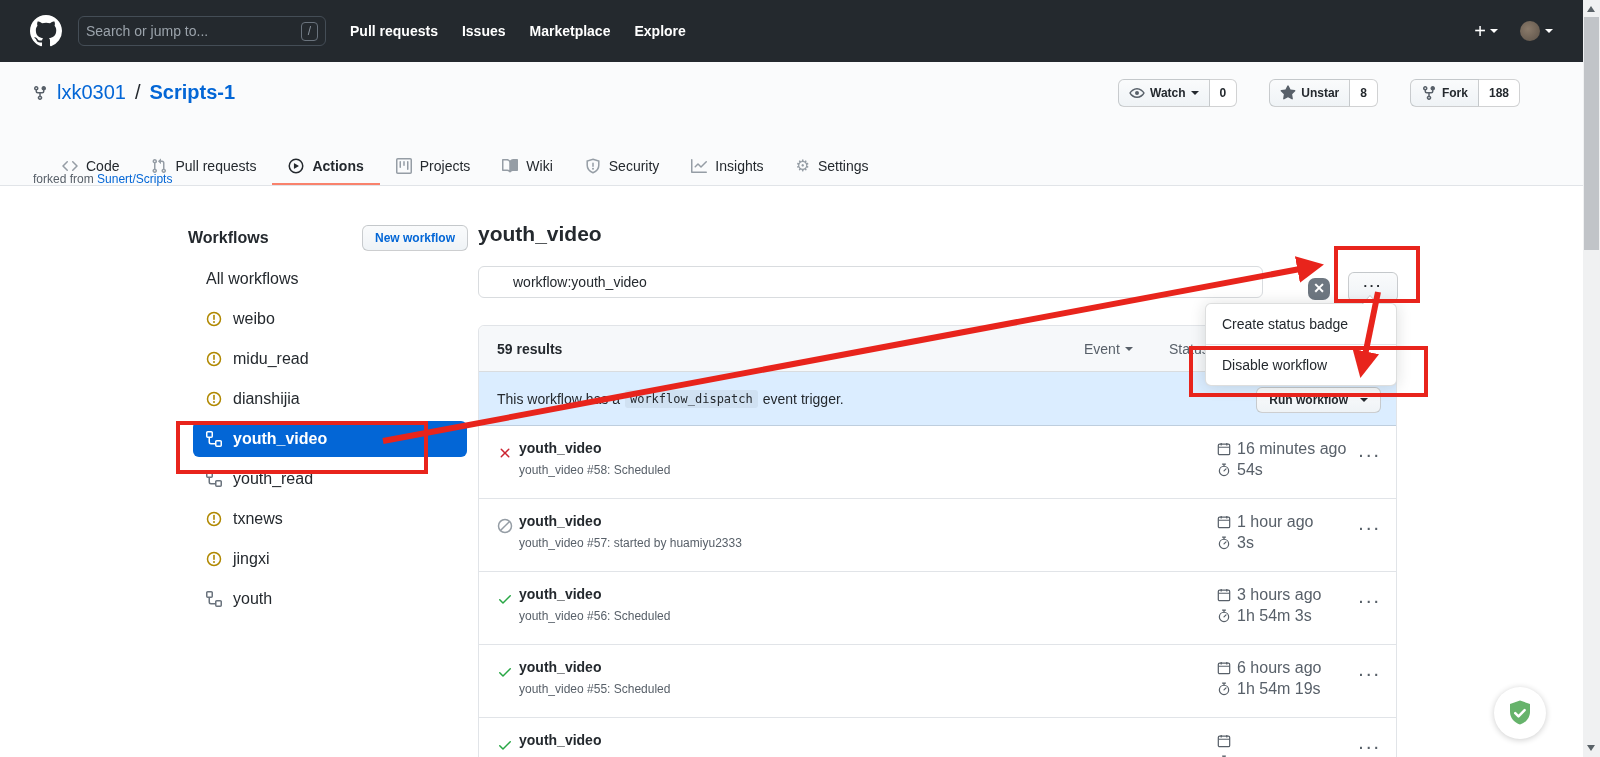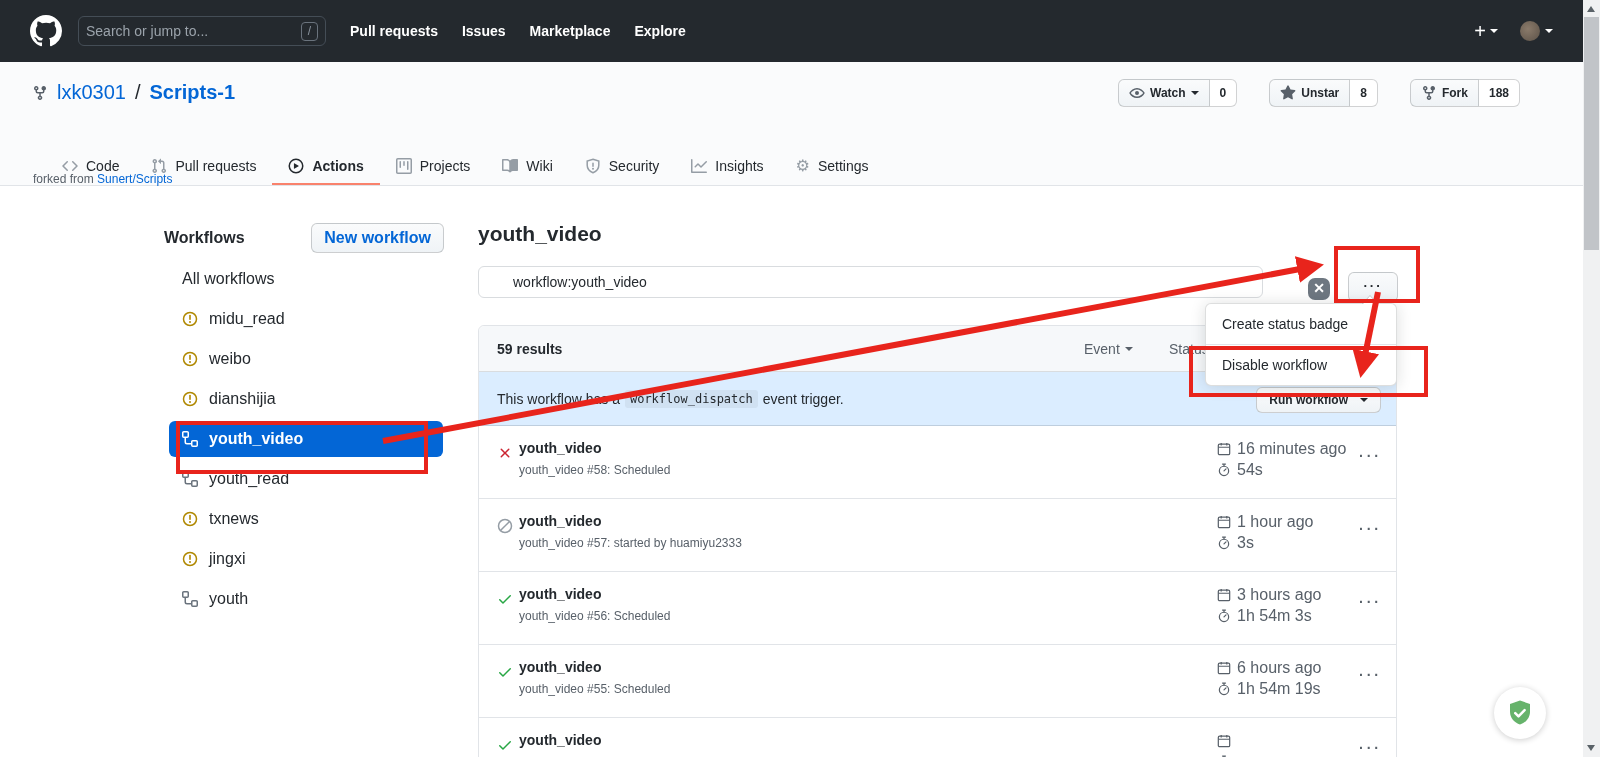--- a/index.html
+++ b/index.html
@@ -58,7 +58,7 @@
   .gear-glyph { font-size:16px; line-height:16px; font-family:"DejaVu Sans", sans-serif; }
 
   
-  .sidebar { position:absolute; left:164px; top:224px; width:280px; }
+  .sidebar { position:absolute; left:188px; top:224px; width:280px; }
   .sidebar-head { display:flex; justify-content:space-between; align-items:center; height:27px; }
   .sidebar-title { font-size:16px; font-weight:bold; }
   .new-workflow-btn { font-size:16px; font-weight:bold; color:#0366d6; cursor:pointer;

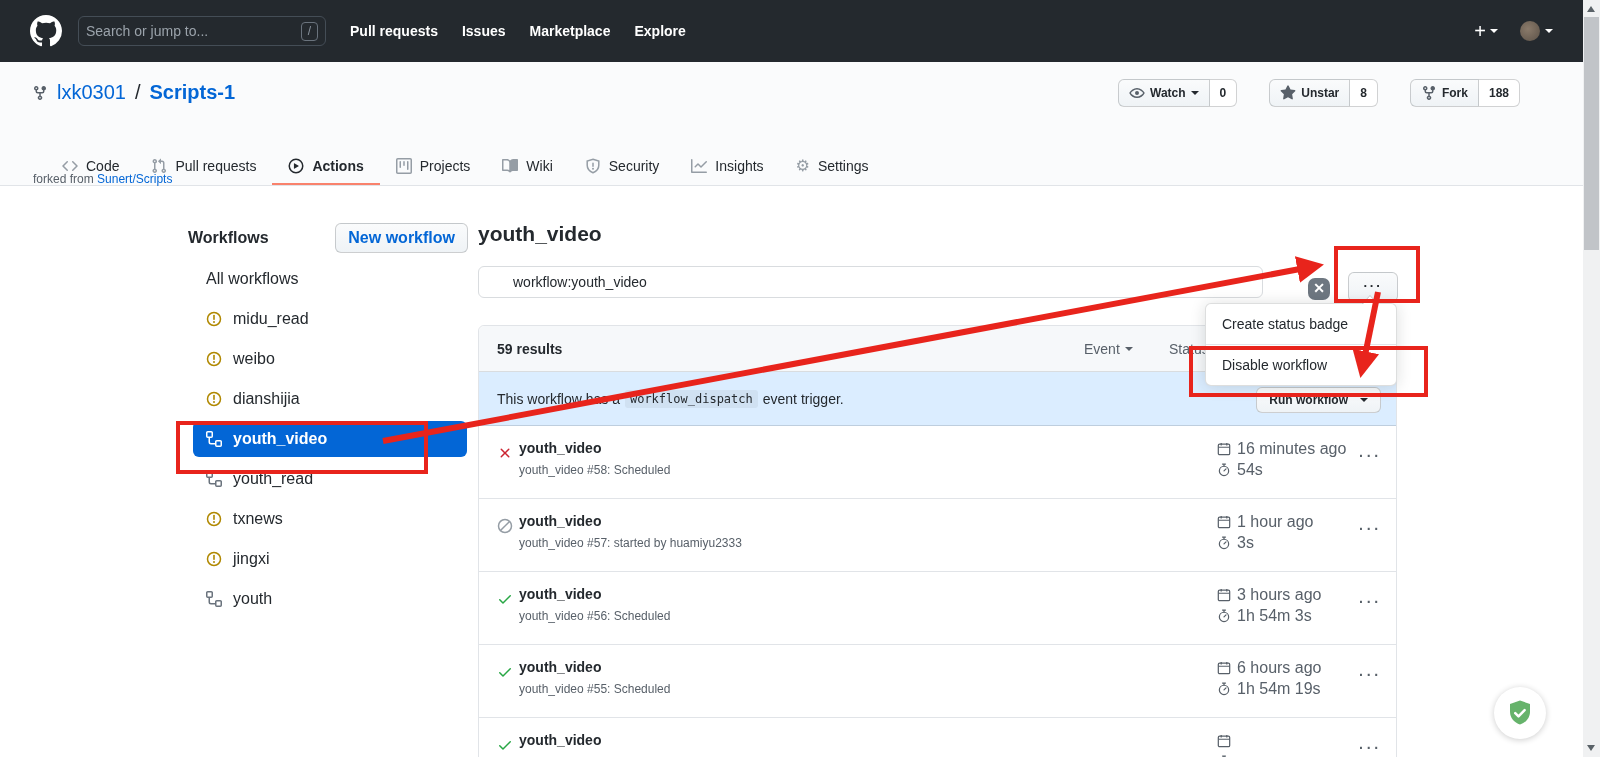--- a/index.html
+++ b/index.html
@@ -61,7 +61,7 @@
   .sidebar { position:absolute; left:188px; top:224px; width:280px; }
   .sidebar-head { display:flex; justify-content:space-between; align-items:center; height:27px; }
   .sidebar-title { font-size:16px; font-weight:bold; }
-  .new-workflow-btn { font-size:16px; font-weight:bold; color:#0366d6; cursor:pointer;
+  .new-workflow-btn { font-size:12px; font-weight:bold; color:#0366d6; cursor:pointer;
     background:linear-gradient(#fafbfc,#eff3f6); border:1px solid rgba(27,31,35,.2);
     border-radius:6px; padding:5px 12px; font-family:inherit; }
   .wf-list { margin-top:10px; margin-left:5px; }

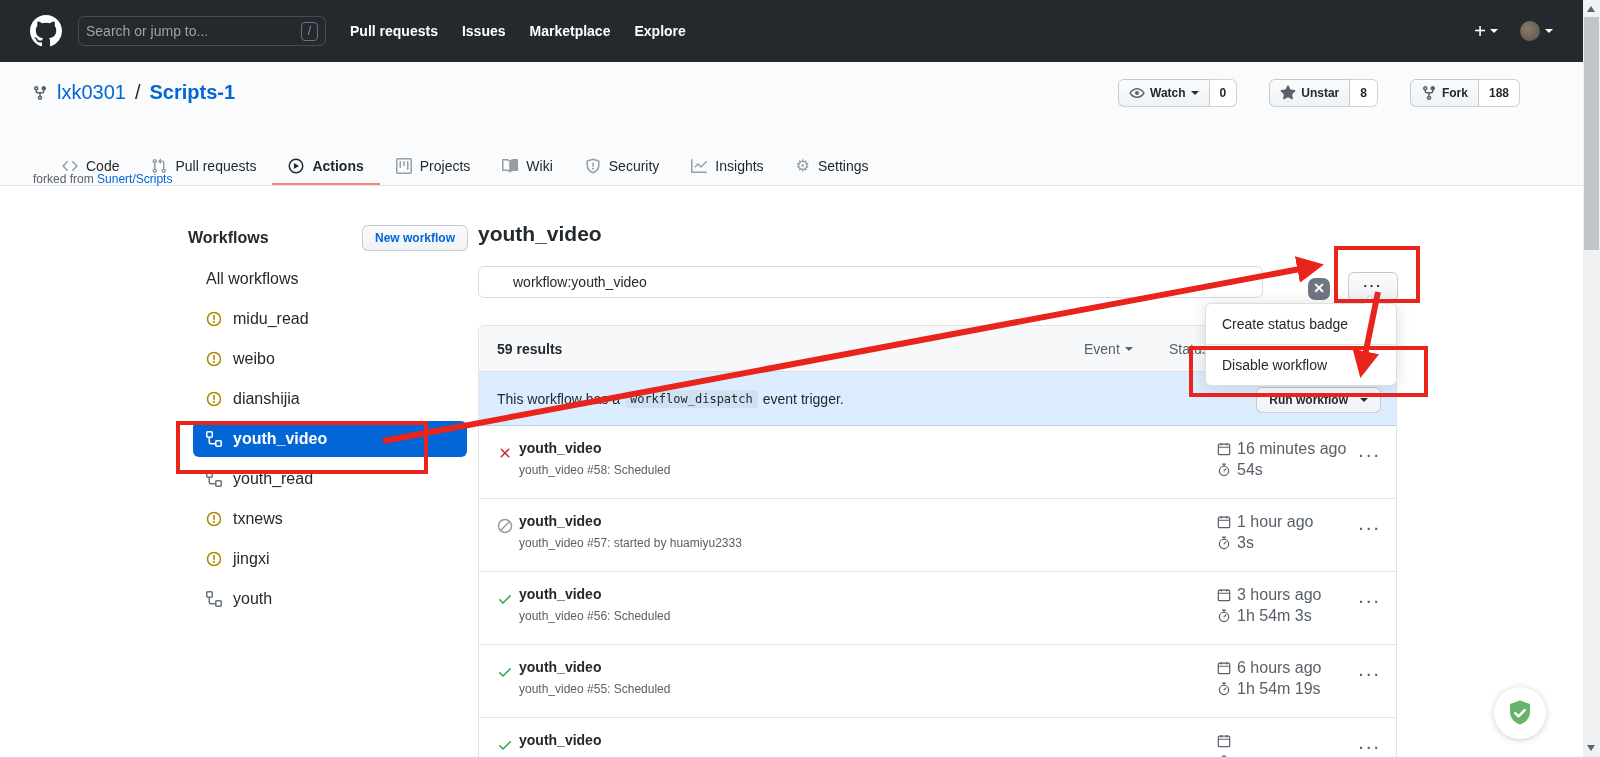--- a/index.html
+++ b/index.html
@@ -300,7 +300,7 @@
             <path stroke="currentColor" stroke-width="1.6" stroke-linecap="round" d="M8 4.6v3.6"></path>
             <circle cx="8" cy="11" r="1" fill="currentColor"></circle>
           </svg>
-        <span>midu_read</span>
+        <span>weibo</span>
       </div>
       <div class="wf-item">
         <svg class="icon-warning" width="16" height="16" viewBox="0 0 16 16">
@@ -308,7 +308,7 @@
             <path stroke="currentColor" stroke-width="1.6" stroke-linecap="round" d="M8 4.6v3.6"></path>
             <circle cx="8" cy="11" r="1" fill="currentColor"></circle>
           </svg>
-        <span>weibo</span>
+        <span>midu_read</span>
       </div>
       <div class="wf-item">
         <svg class="icon-warning" width="16" height="16" viewBox="0 0 16 16">

